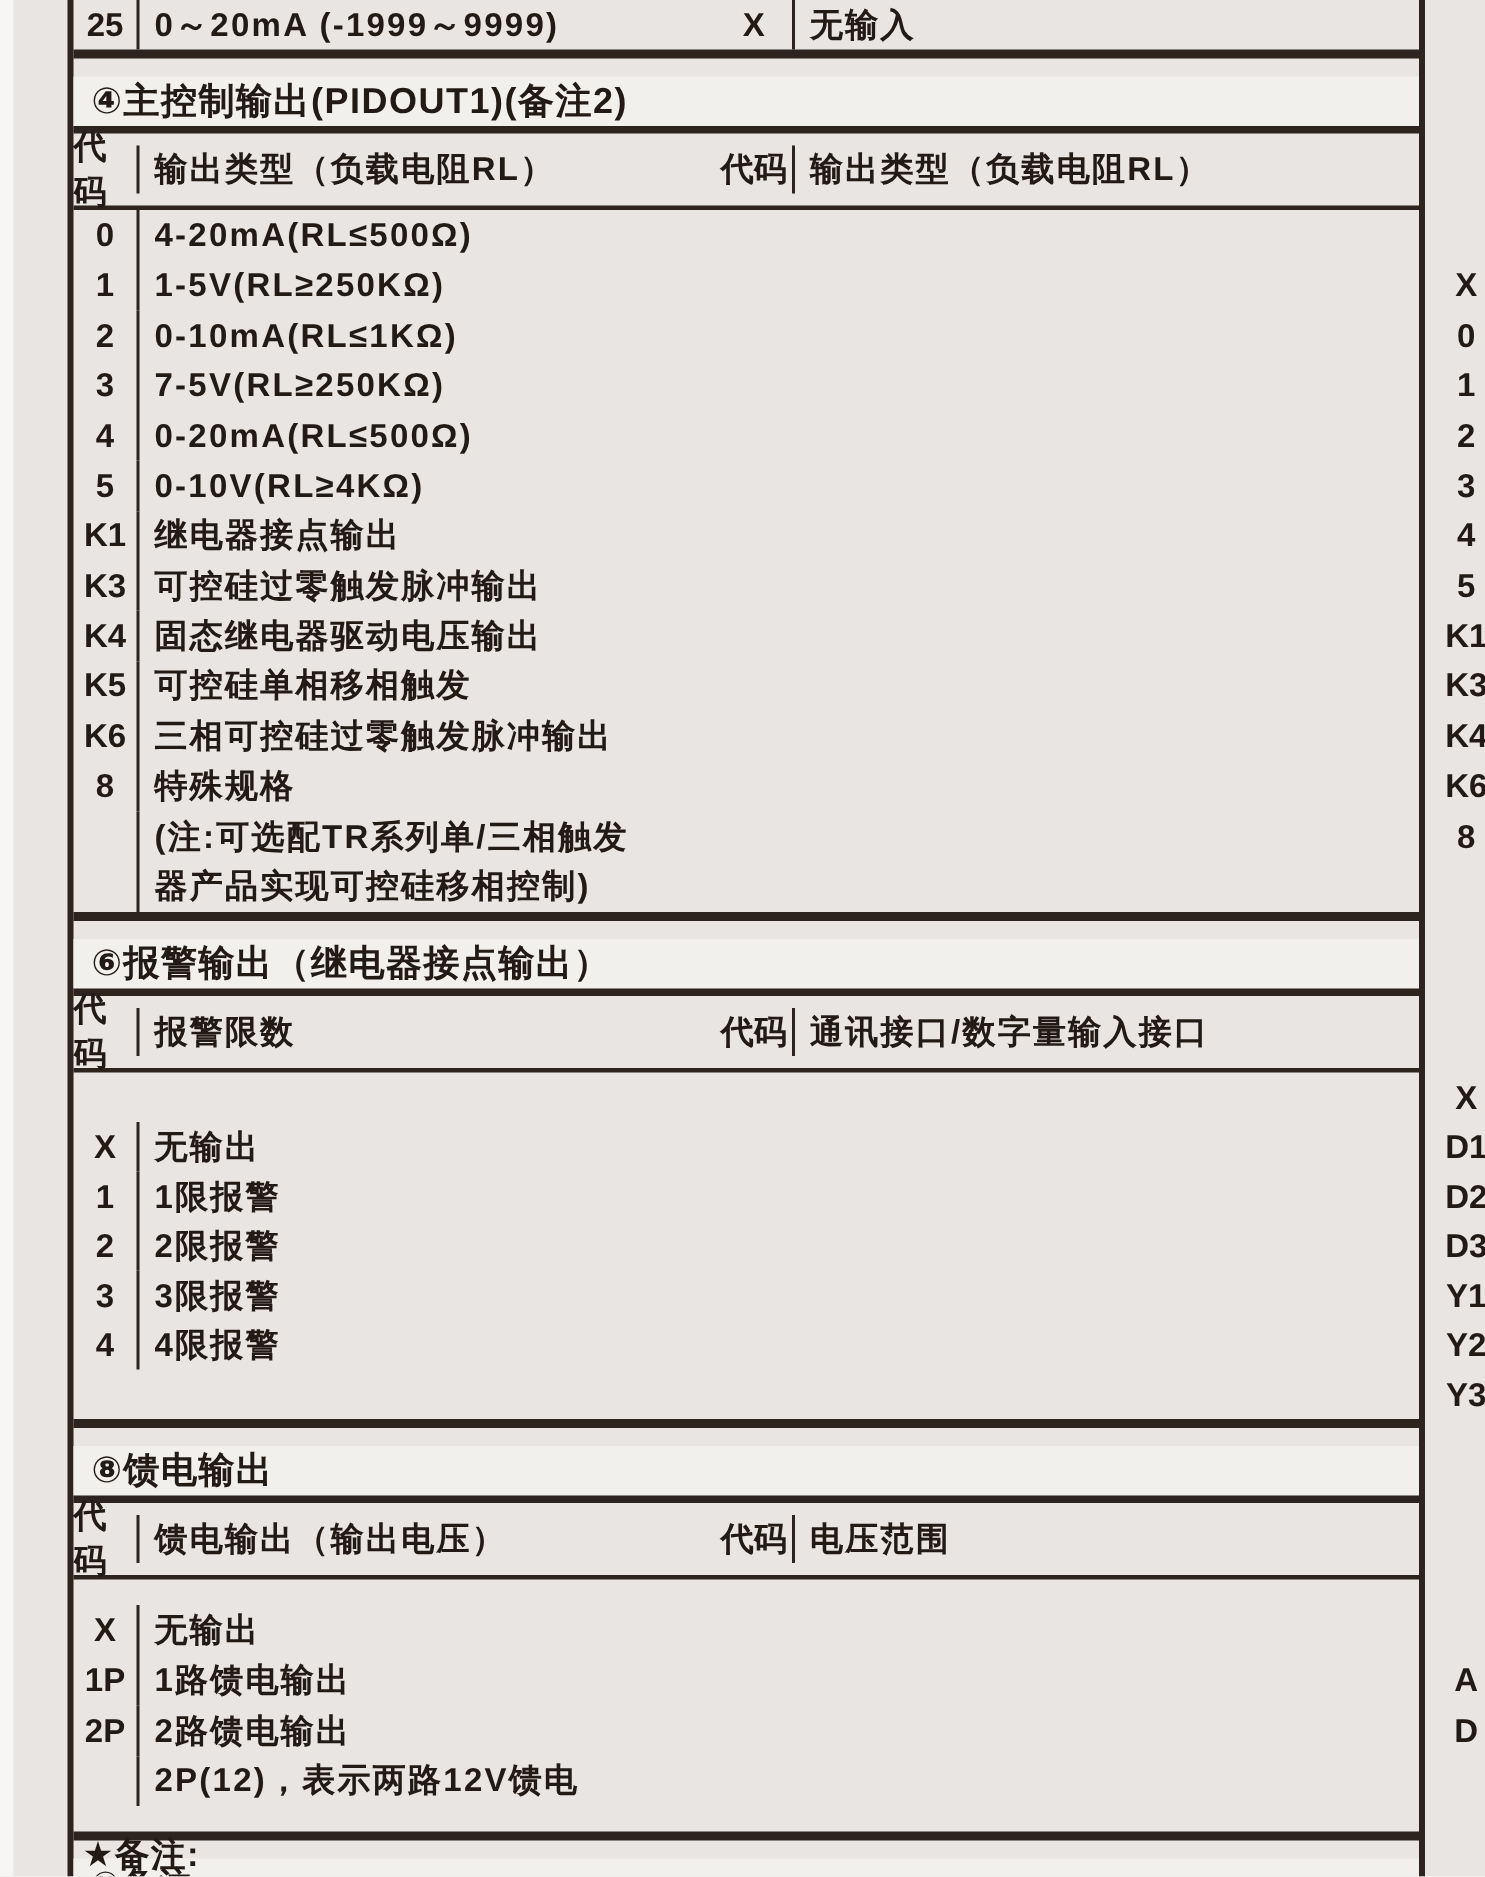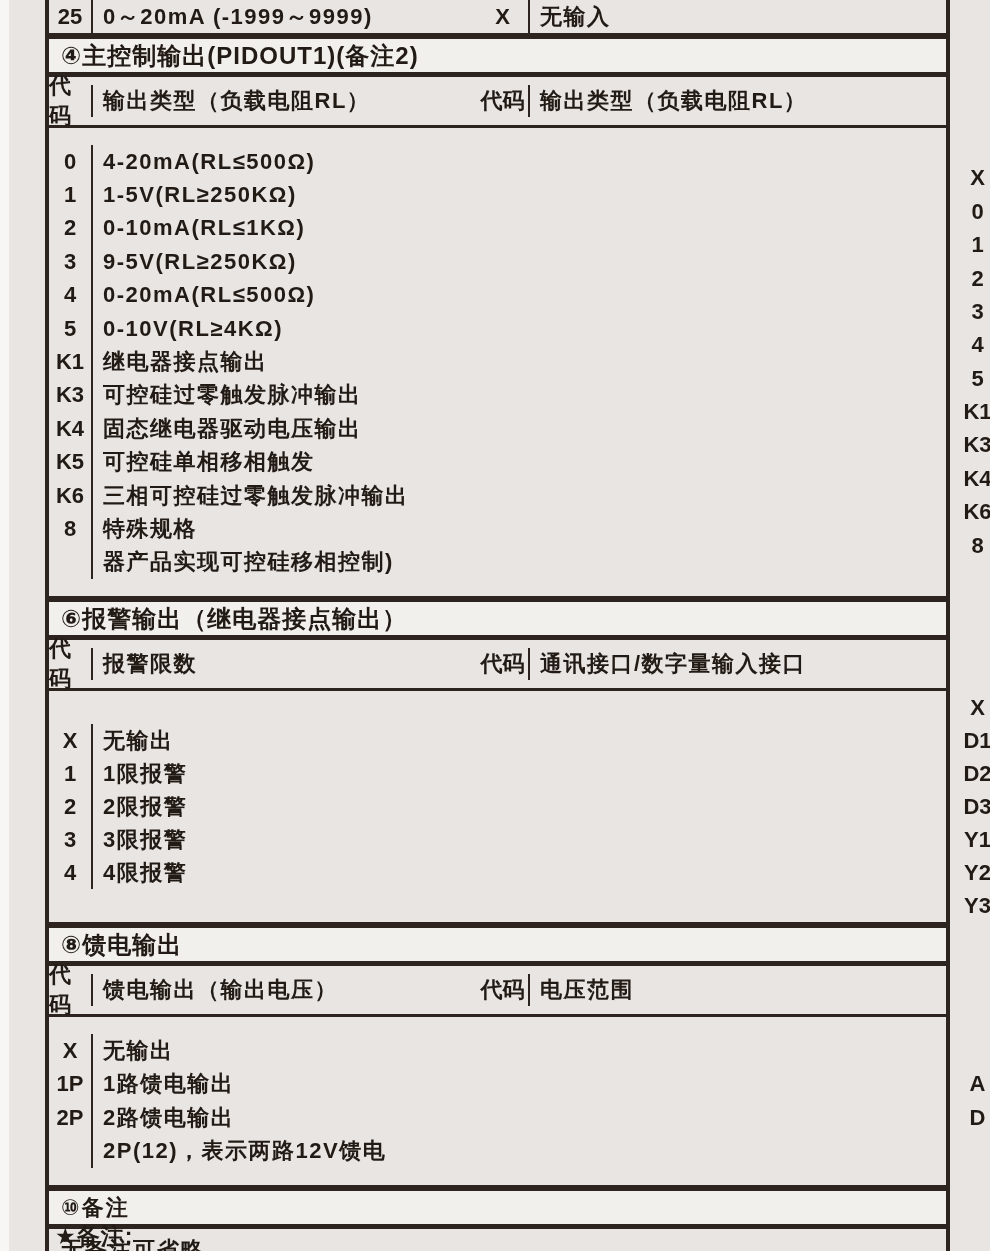--- a/index.html
+++ b/index.html
@@ -28,7 +28,7 @@
   .prev-row{height:33px;}
   .prev-row .lcode,.prev-row .ltext{height:33px;}
   
-  .band{background:#f2f0ed;height:33px;}
+  .band{background:#f2f0ed;height:33px;margin-top:12px;}
   .band-cell{
     display:block;width:100%;
     padding-left:12px;box-sizing:border-box;

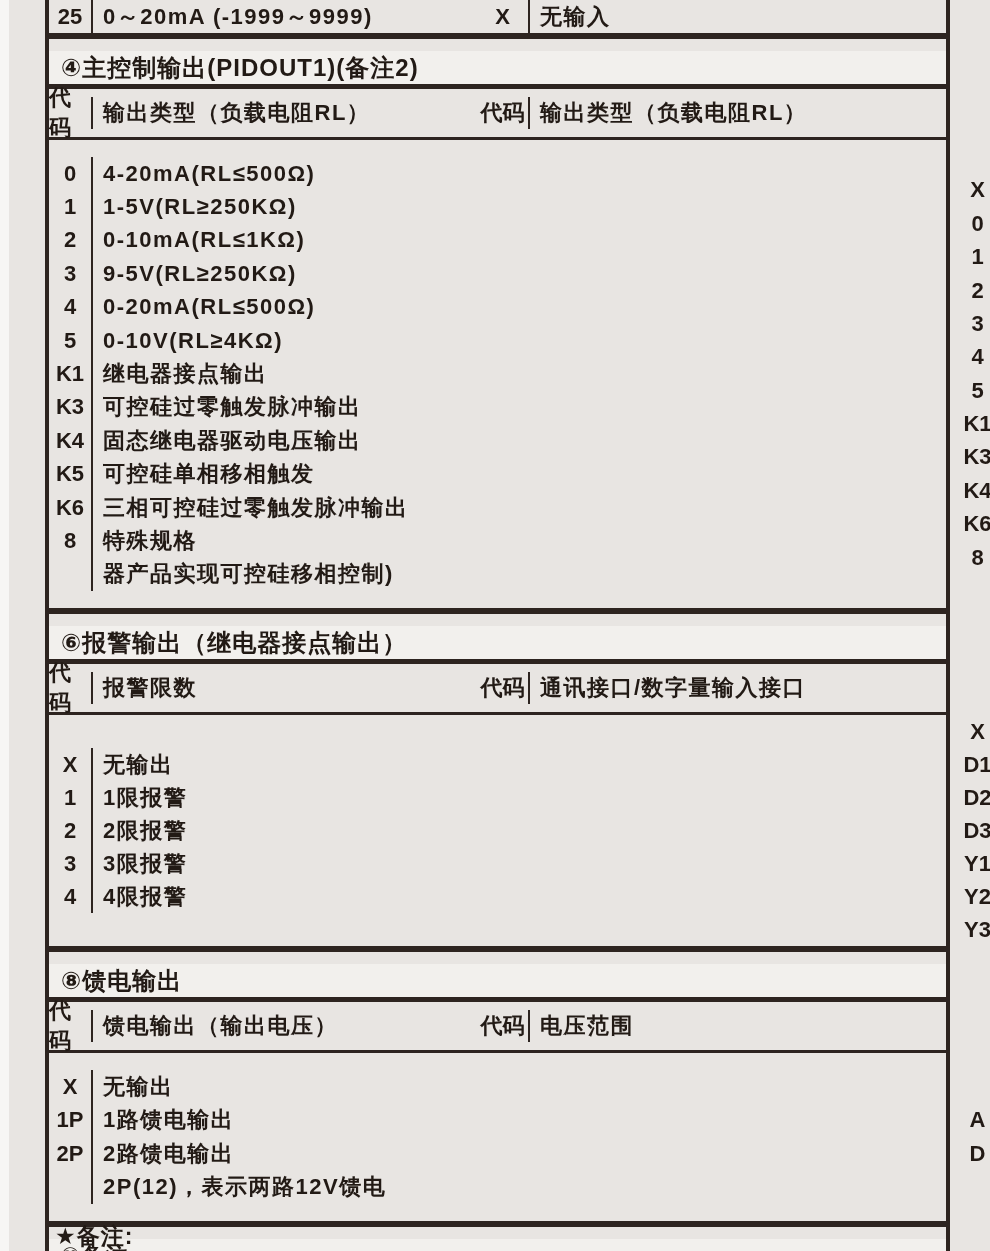--- a/index.html
+++ b/index.html
@@ -126,7 +126,7 @@
           </div>
           <div class="line">
             <span class="lcode">3</span>
-            <span class="ltext">9-5V(RL≥250KΩ)</span>
+            <span class="ltext">7-5V(RL≥250KΩ)</span>
           </div>
           <div class="line">
             <span class="lcode">4</span>

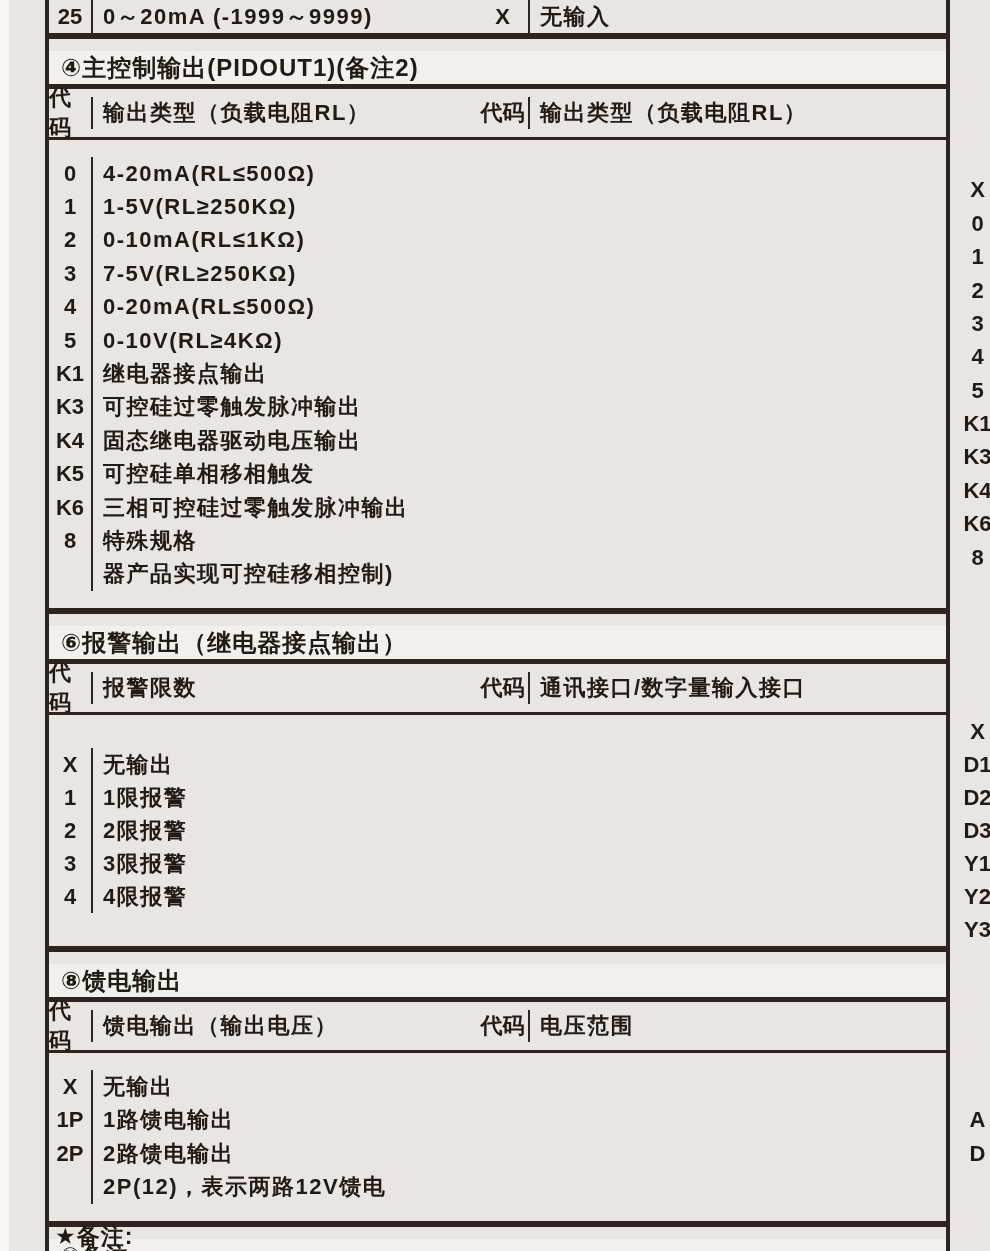--- a/index.html
+++ b/index.html
@@ -162,6 +162,10 @@
           </div>
           <div class="line">
             <span class="lcode"></span>
+            <span class="ltext">(注:可选配TR系列单/三相触发</span>
+          </div>
+          <div class="line">
+            <span class="lcode"></span>
             <span class="ltext">器产品实现可控硅移相控制)</span>
           </div>
         </div>

